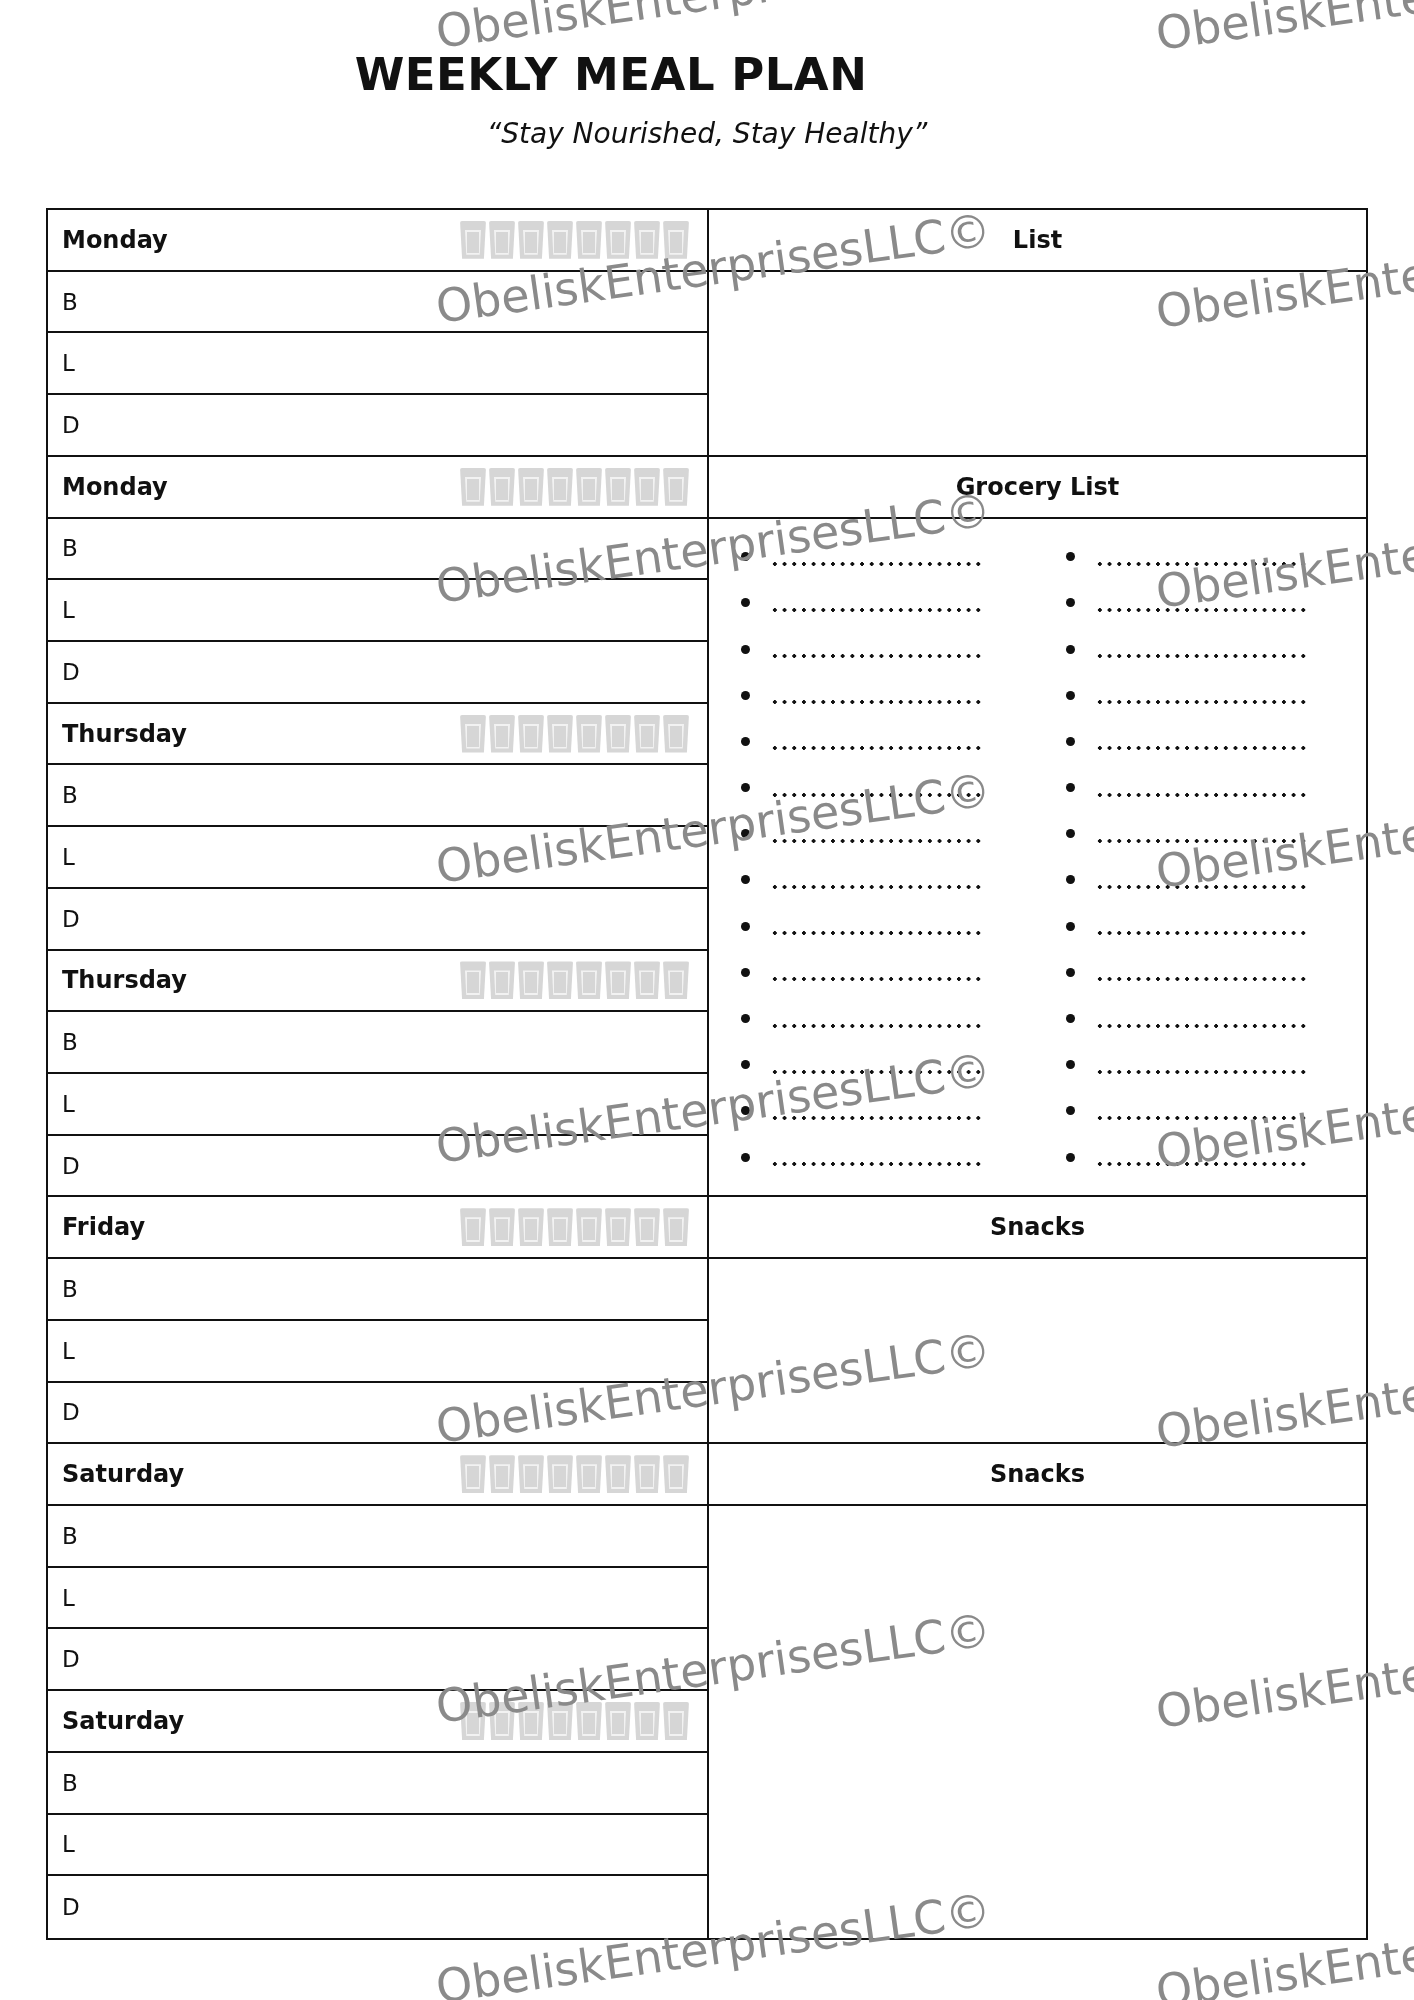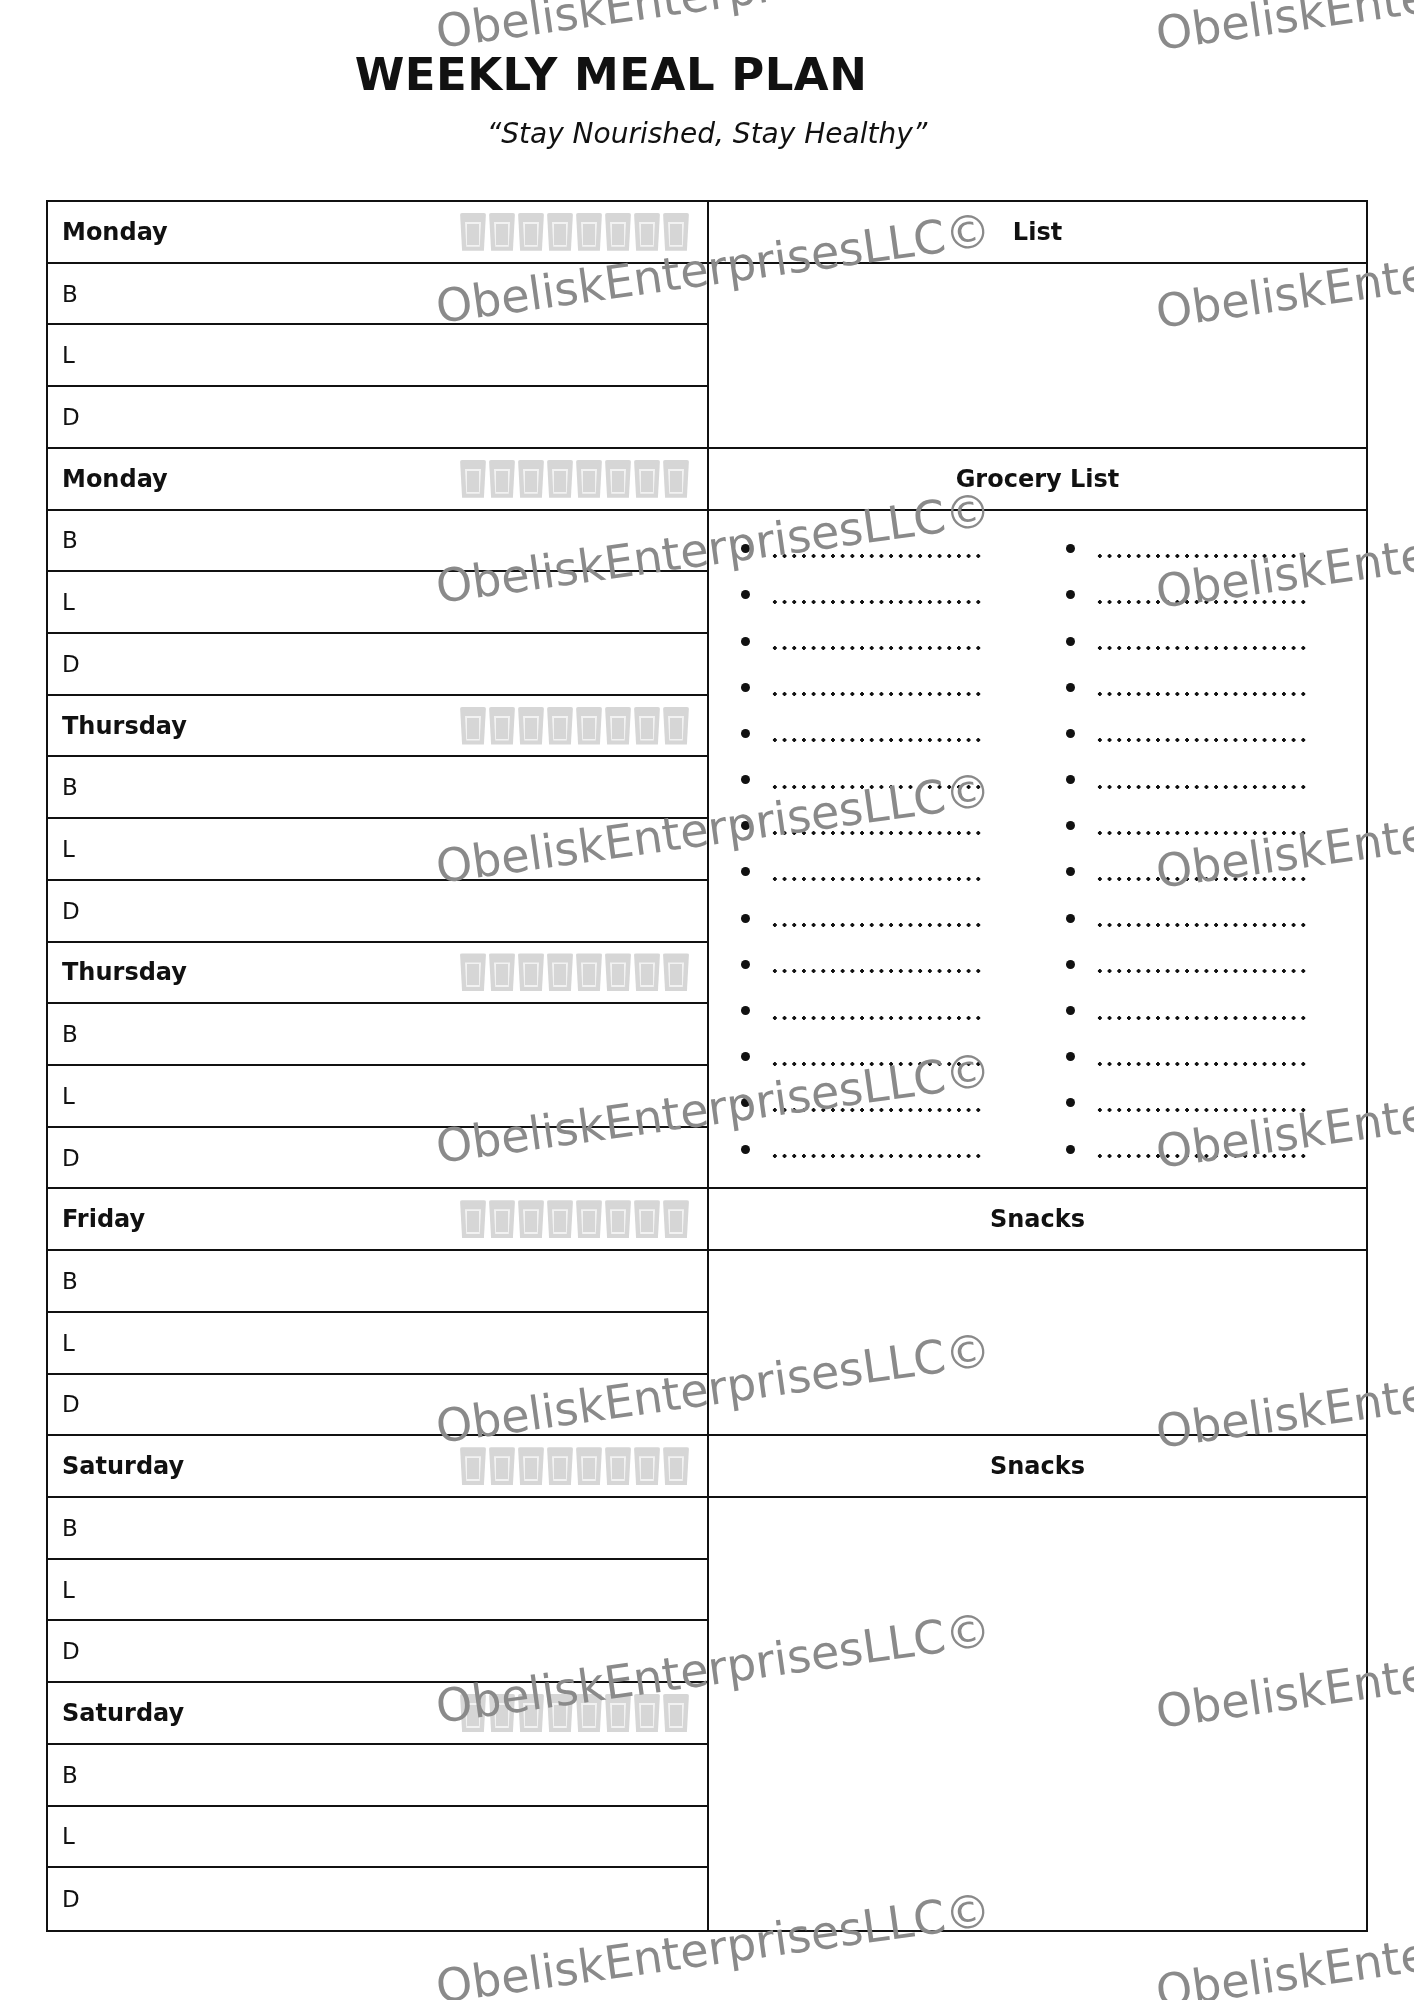--- a/index.html
+++ b/index.html
@@ -18,7 +18,7 @@
     }
 
     .planner {
-      position: absolute; left: 46px; top: 200px; width: 1322px; height: 1732px;
+      position: absolute; left: 46px; top: 208px; width: 1322px; height: 1732px;
       border: 2px solid #111;
       display: grid;
       grid-template-columns: 661px 1fr;

